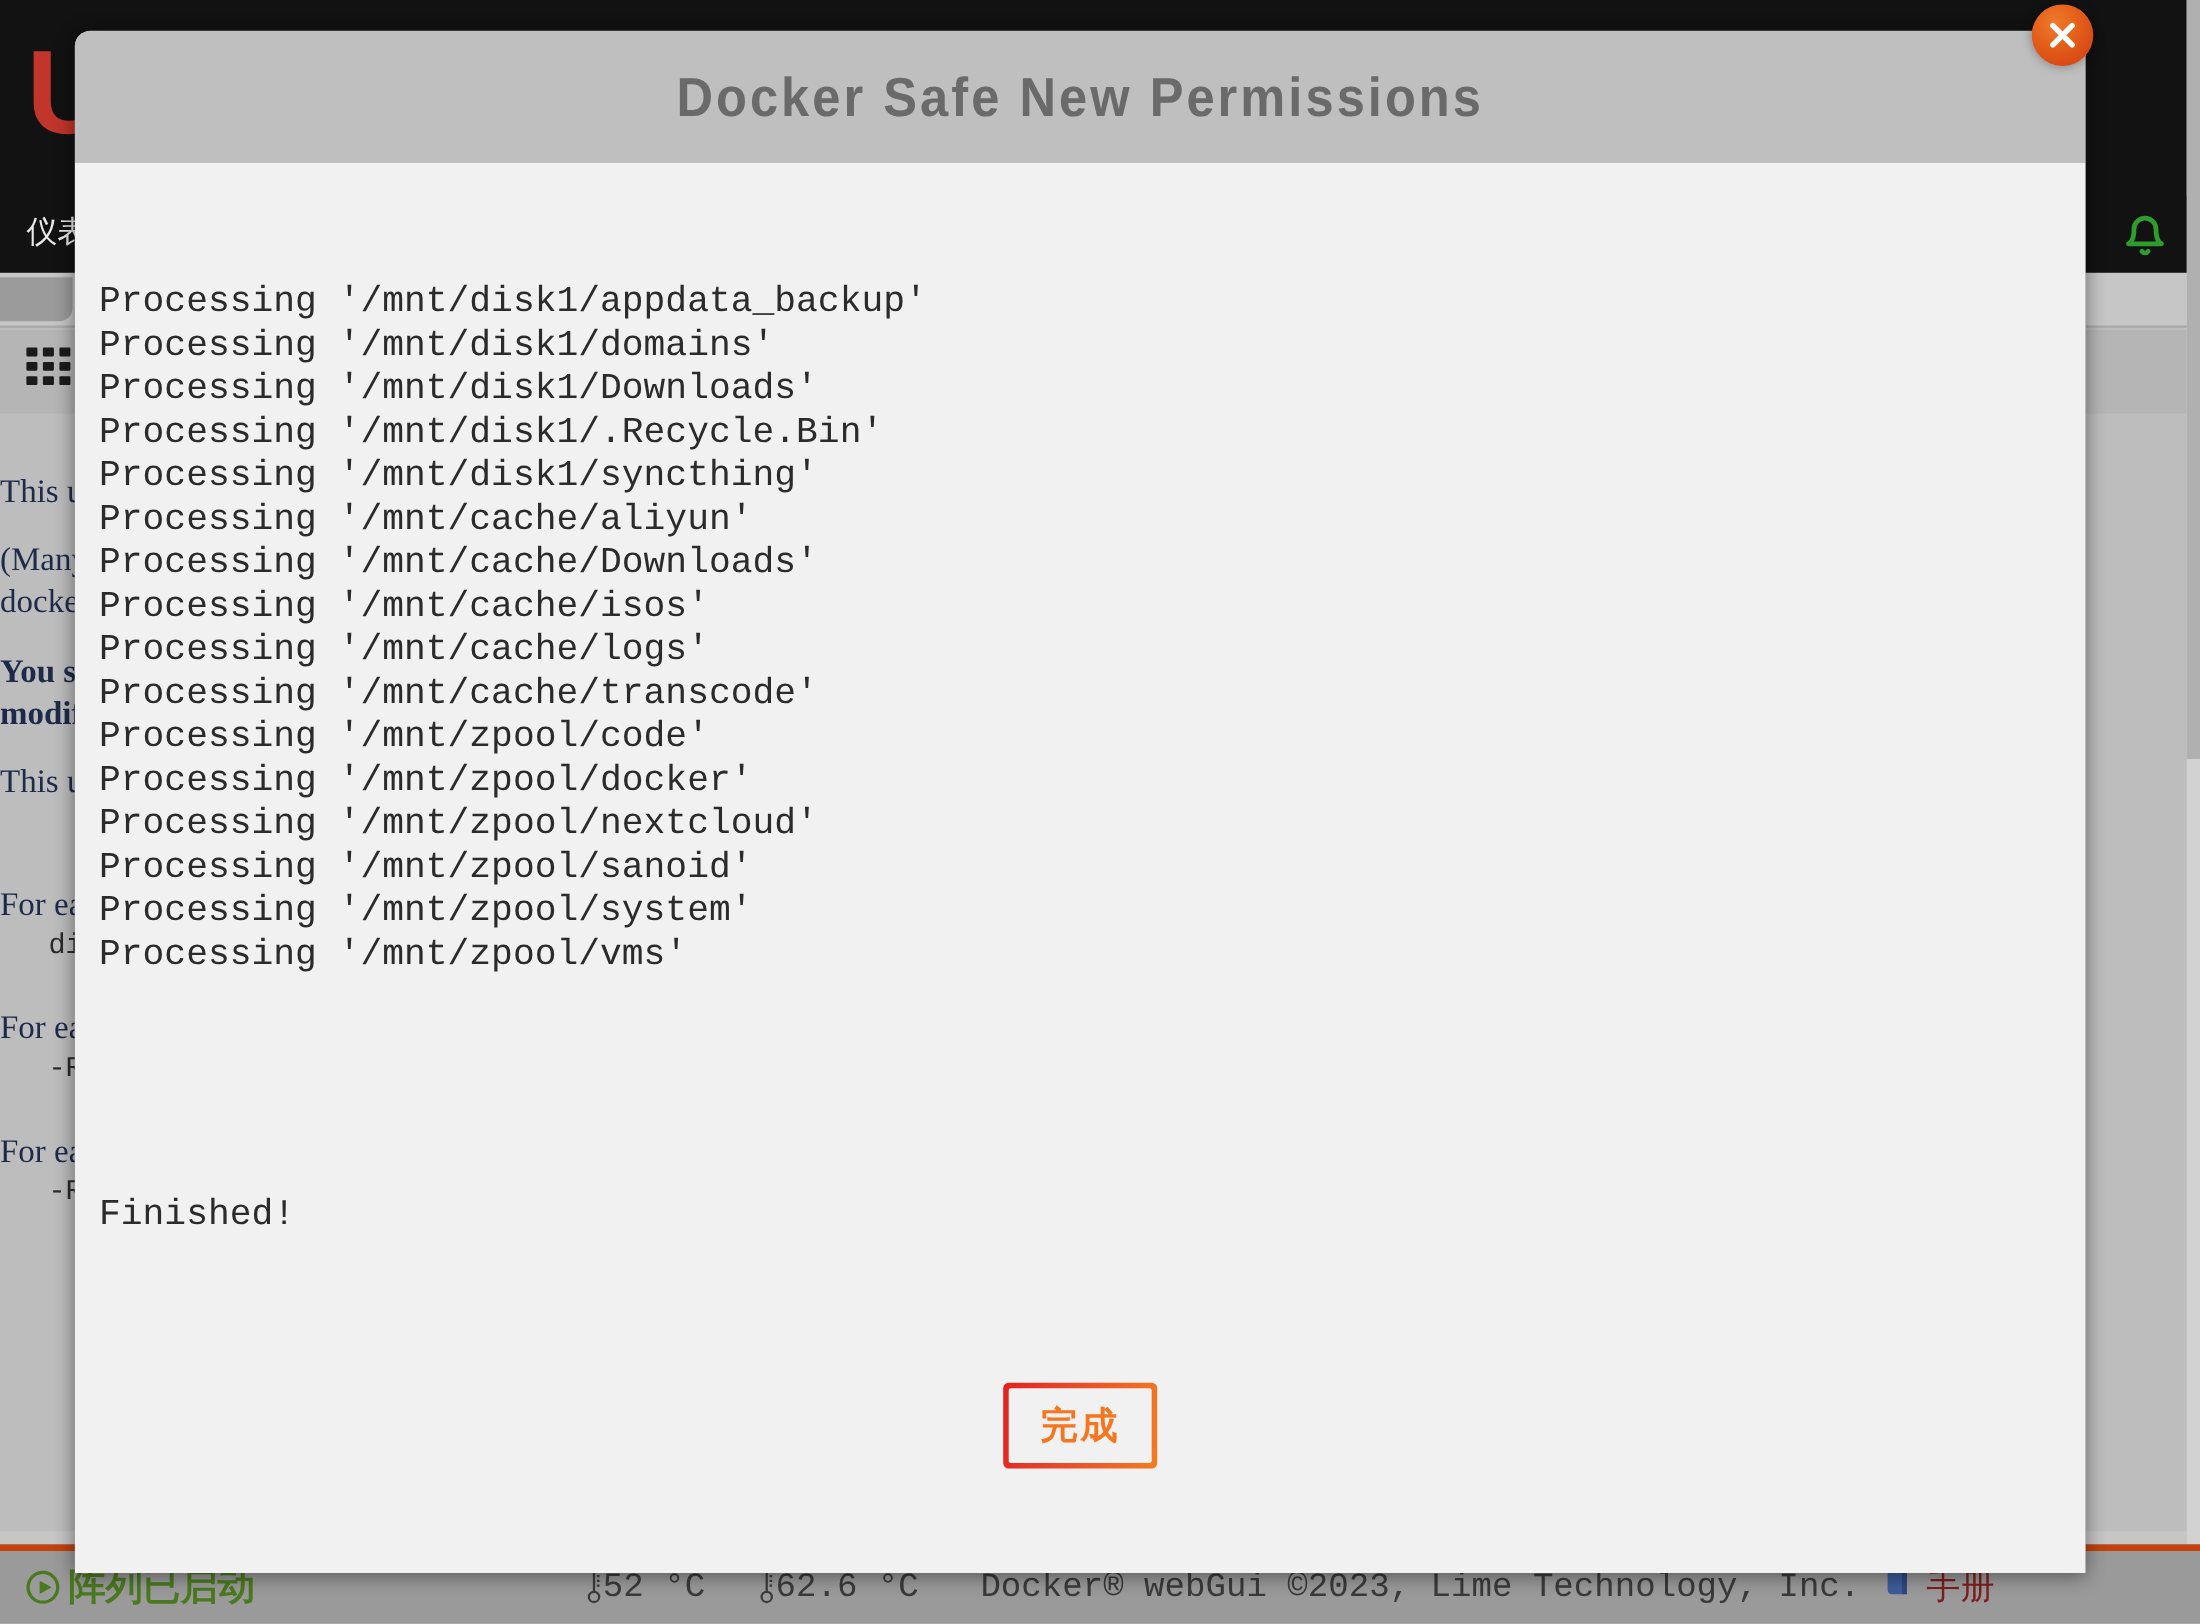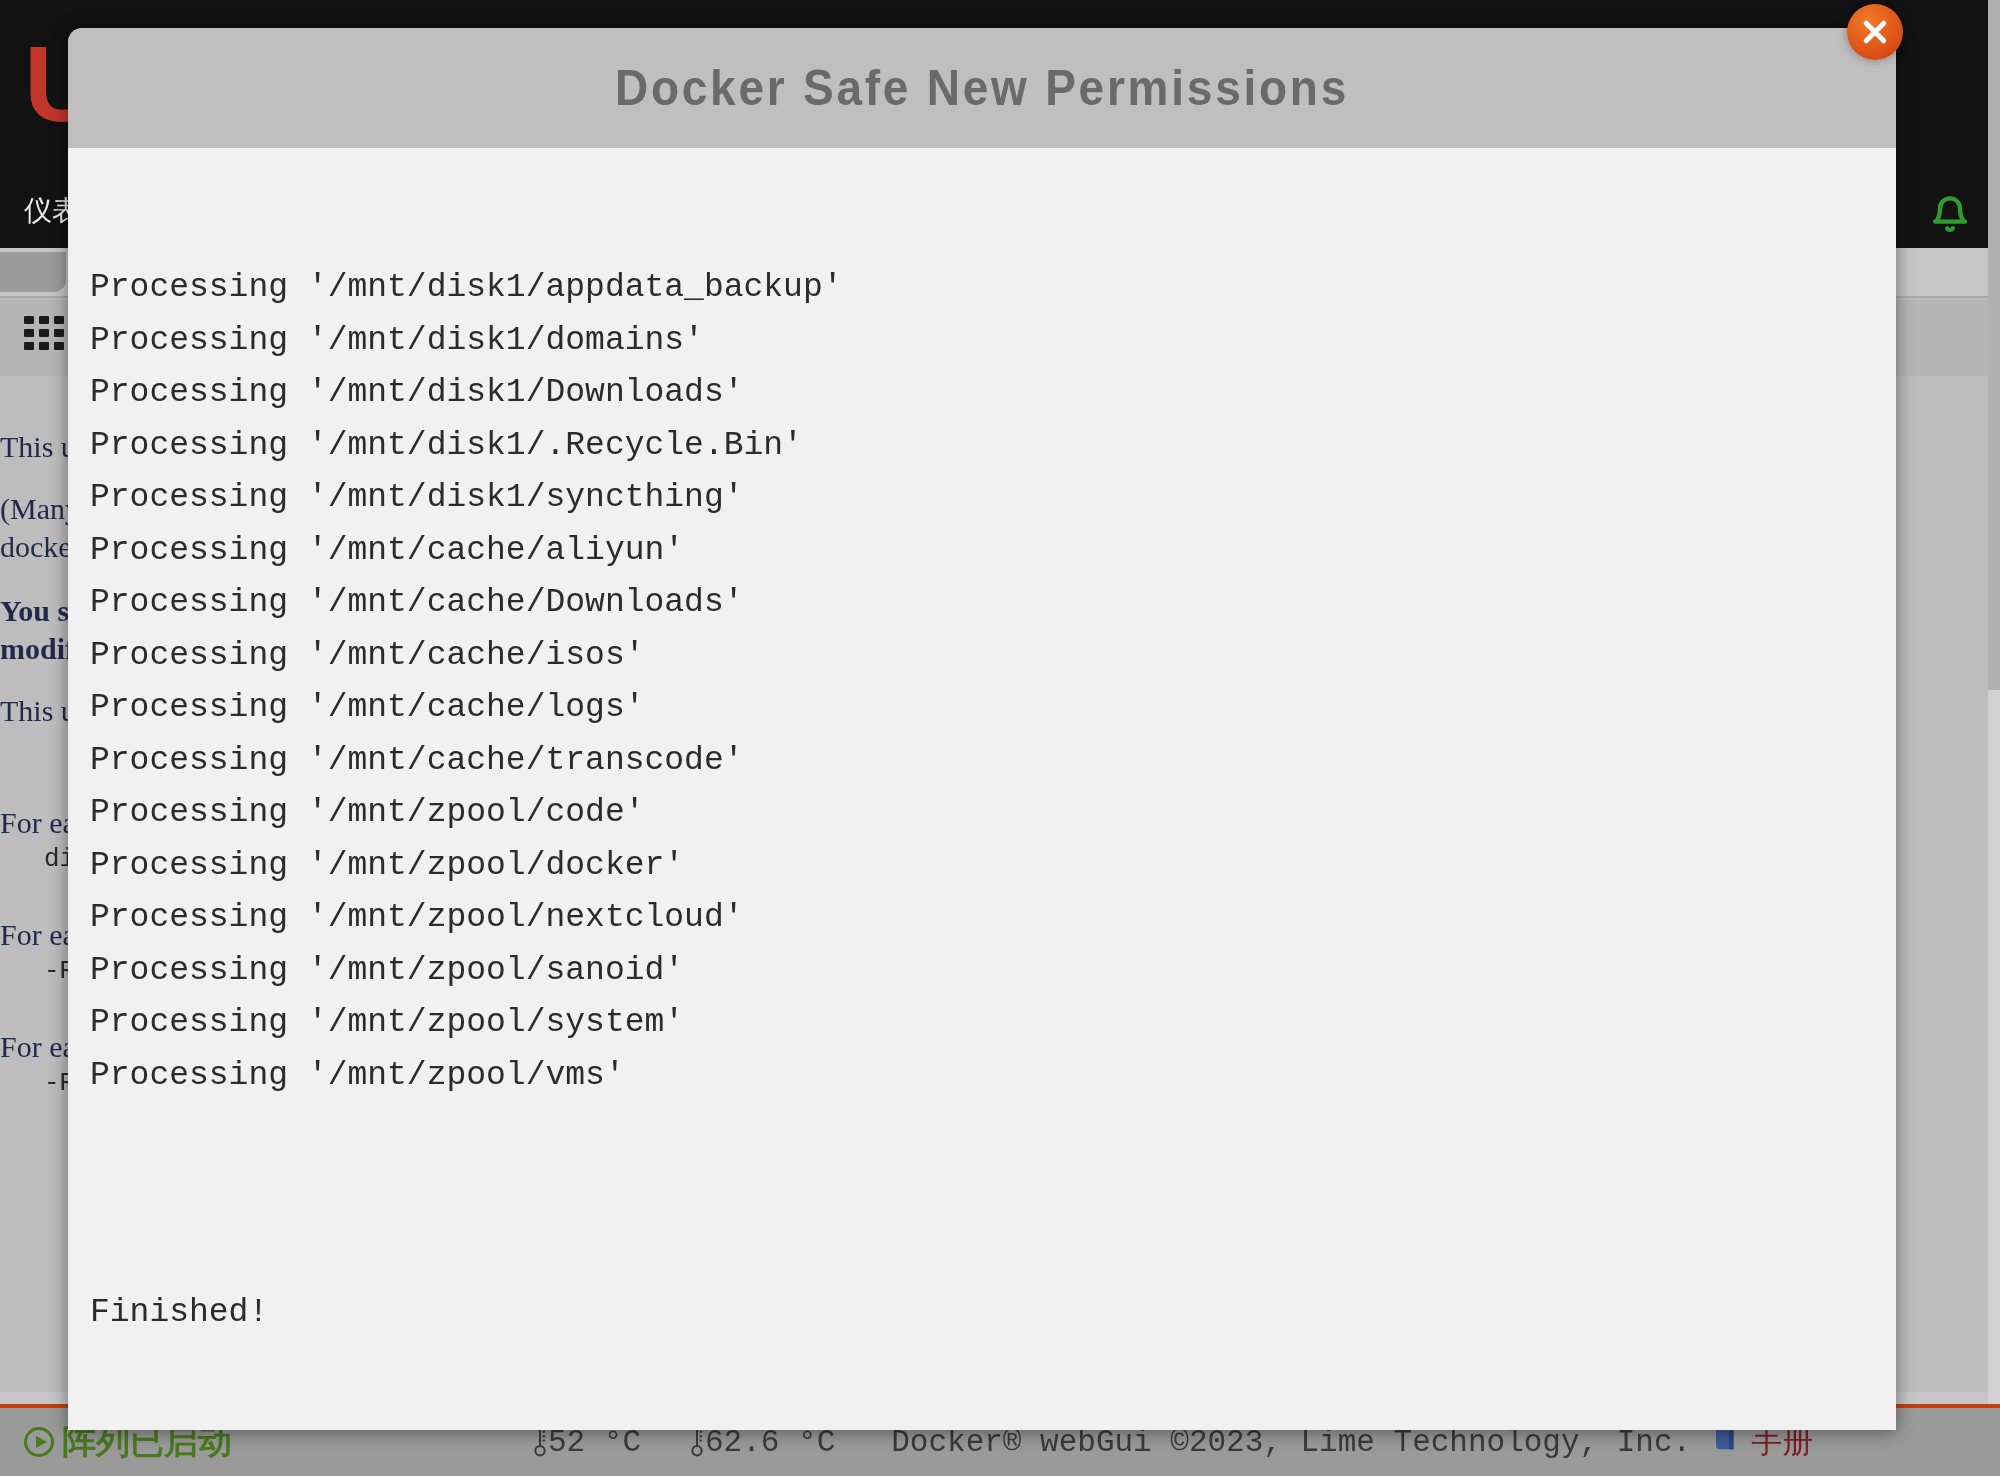--- a/index.html
+++ b/index.html
@@ -224,7 +224,7 @@
     padding-left: 22px;
     white-space: pre;
   }
-  .log-line { height: 39.5px; margin-top: 13px; }
+  .log-line { height: 39.5px; }
   .log-blank { height: 39.5px; }
   .log-finished { height: 39.5px; }
 

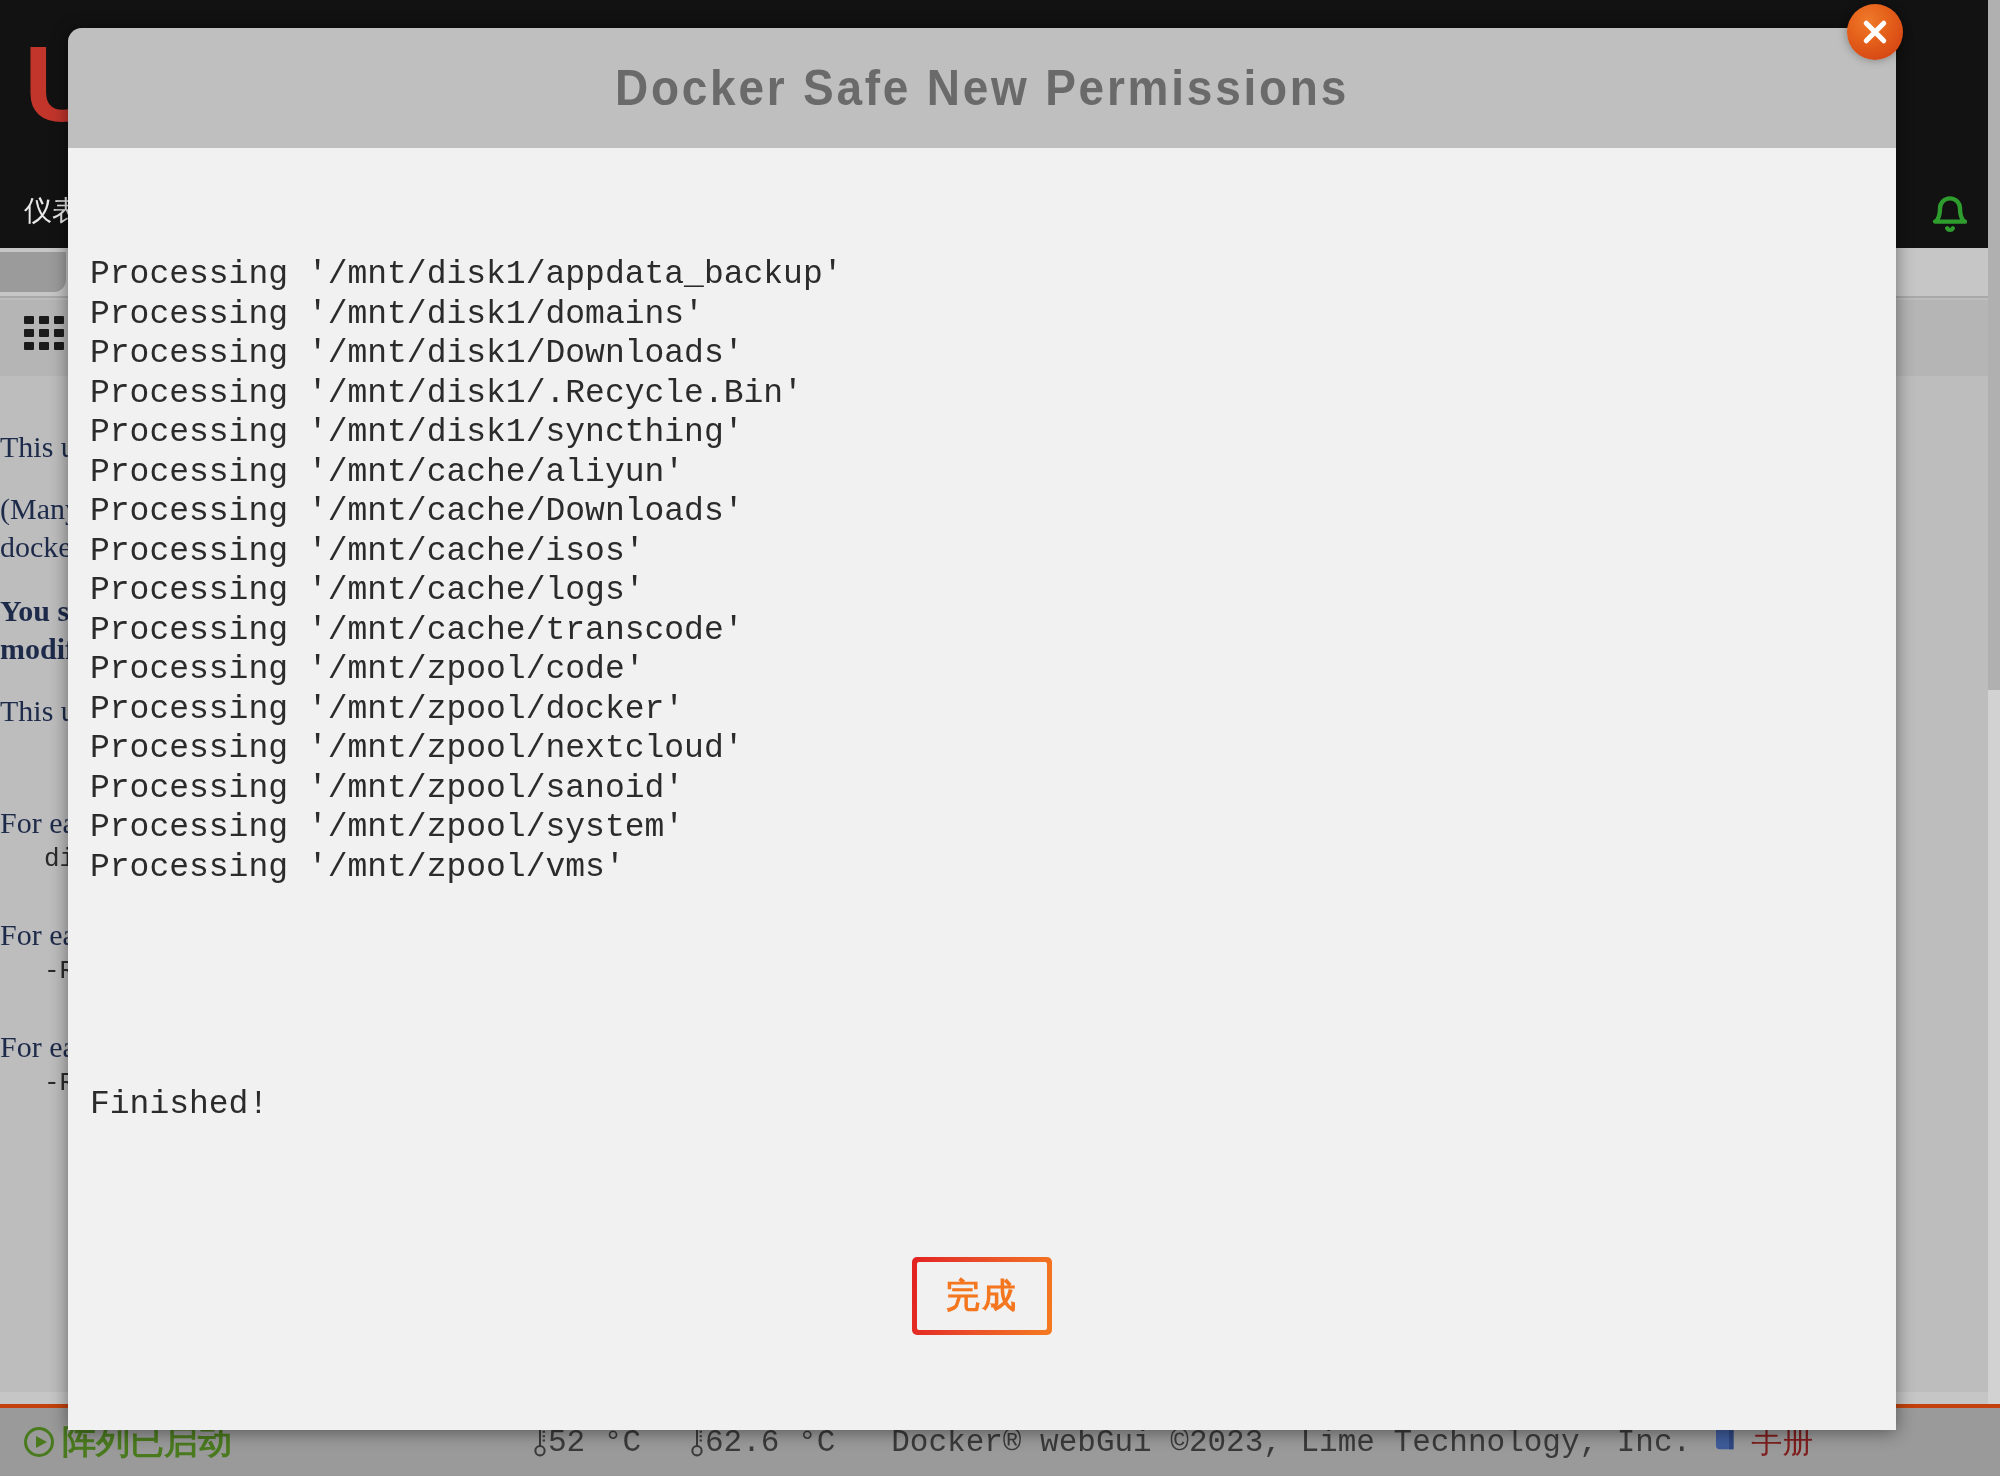--- a/index.html
+++ b/index.html
@@ -119,7 +119,7 @@
     left: 0; top: 1404px;
     width: 2000px; height: 72px;
     background: #9a9a9a;
-    border-top: 4px solid #c2410c;
+    border-top: 6px solid #c2410c;
     display: flex;
     align-items: center;
     font-family: "Liberation Mono", monospace;

